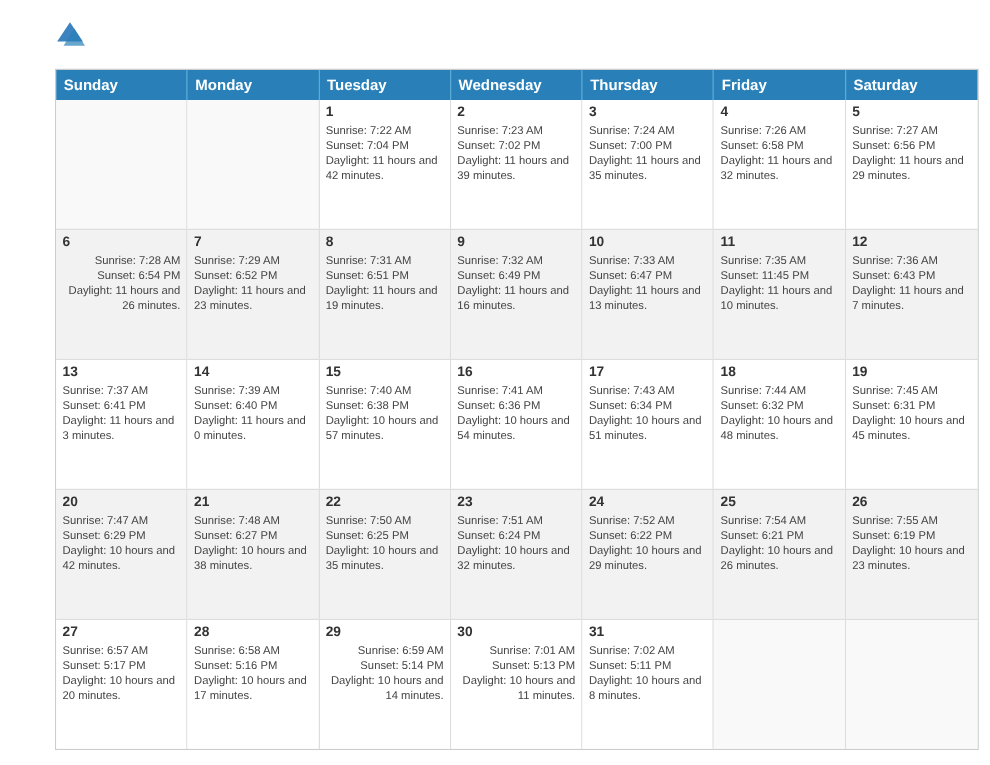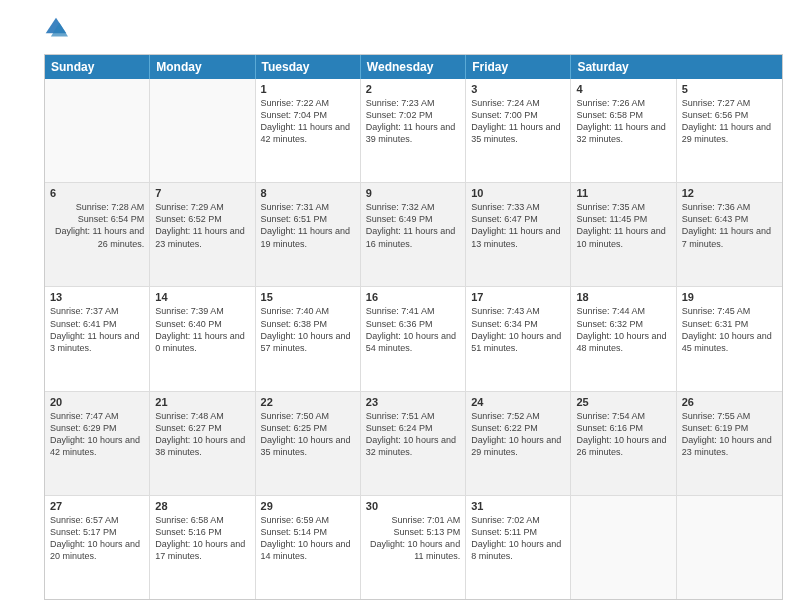--- a/index.html
+++ b/index.html
@@ -144,6 +144,7 @@
         <div class="cal-header-cell">Monday</div>
         <div class="cal-header-cell">Tuesday</div>
         <div class="cal-header-cell">Wednesday</div>
+        <div class="cal-header-cell">Thursday</div>
         <div class="cal-header-cell">Friday</div>
         <div class="cal-header-cell">Saturday</div>
       </div>

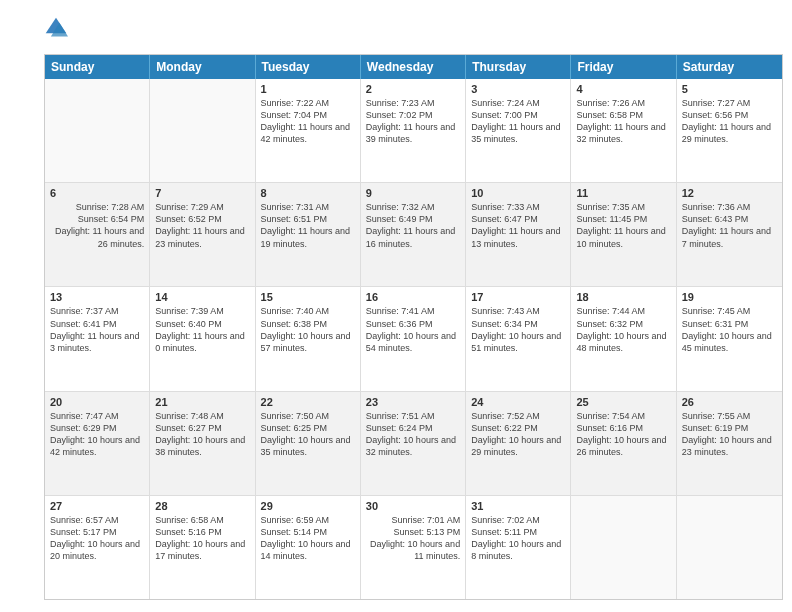--- a/index.html
+++ b/index.html
@@ -305,7 +305,7 @@
           <div class="cal-cell shaded">
             <div class="day-num">25</div>
             <div class="cell-text" style="white-space: pre-line;">Sunrise: 7:54 AM
-Sunset: 6:16 PM
+Sunset: 6:21 PM
 Daylight: 10 hours and 26 minutes.</div>
           </div>
           <div class="cal-cell shaded">

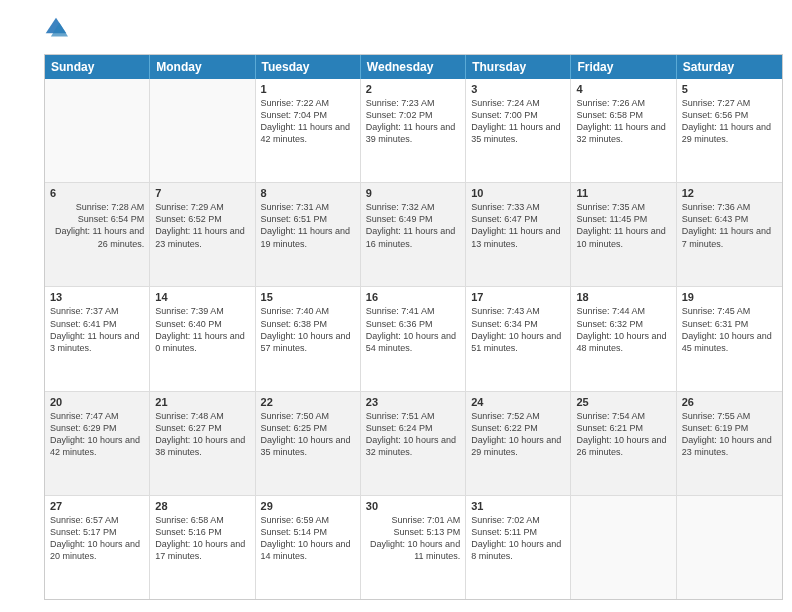--- a/index.html
+++ b/index.html
@@ -330,7 +330,7 @@
           </div>
           <div class="cal-cell">
             <div class="day-num">29</div>
-            <div class="cell-text" style="white-space: pre-line;">Sunrise: 6:59 AM
+            <div class="cell-text" style="white-space: pre-line; text-align: right;">Sunrise: 6:59 AM
 Sunset: 5:14 PM
 Daylight: 10 hours and 14 minutes.</div>
           </div>

